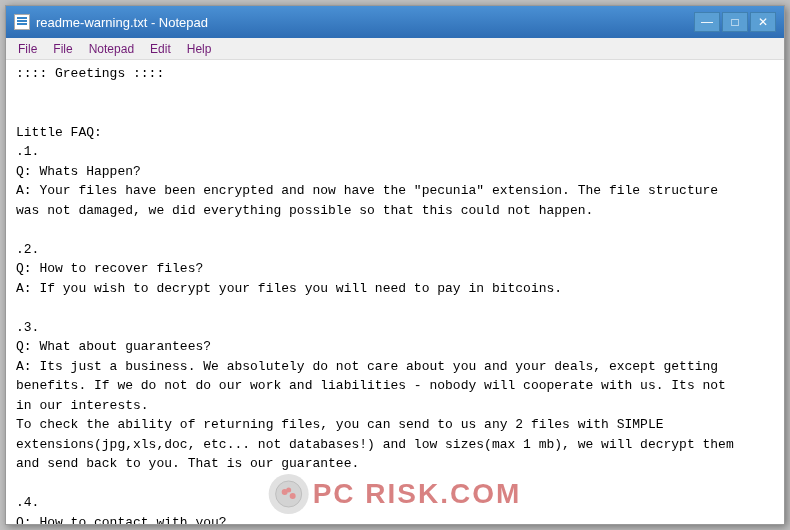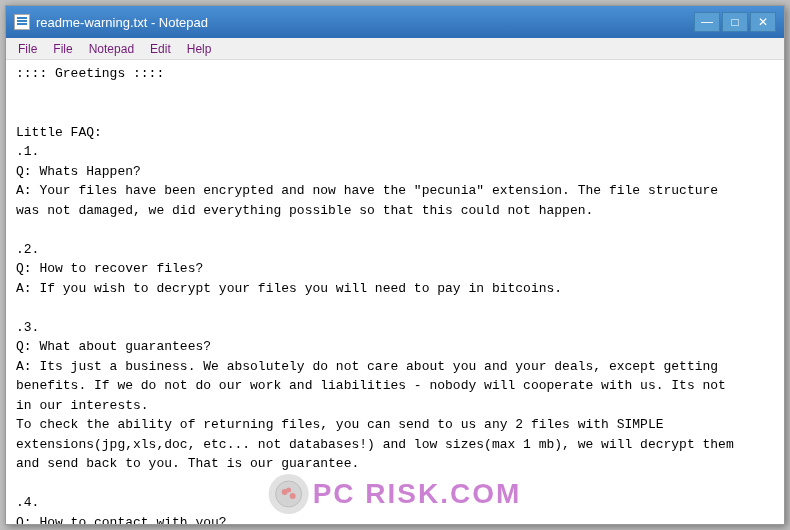--- a/index.html
+++ b/index.html
@@ -147,7 +147,7 @@
     .watermark-text {
       font-size: 28px;
       font-weight: bold;
-      color: #a21caf;
+      color: #b91c1c;
       letter-spacing: 2px;
       font-family: Arial, sans-serif;
     }

